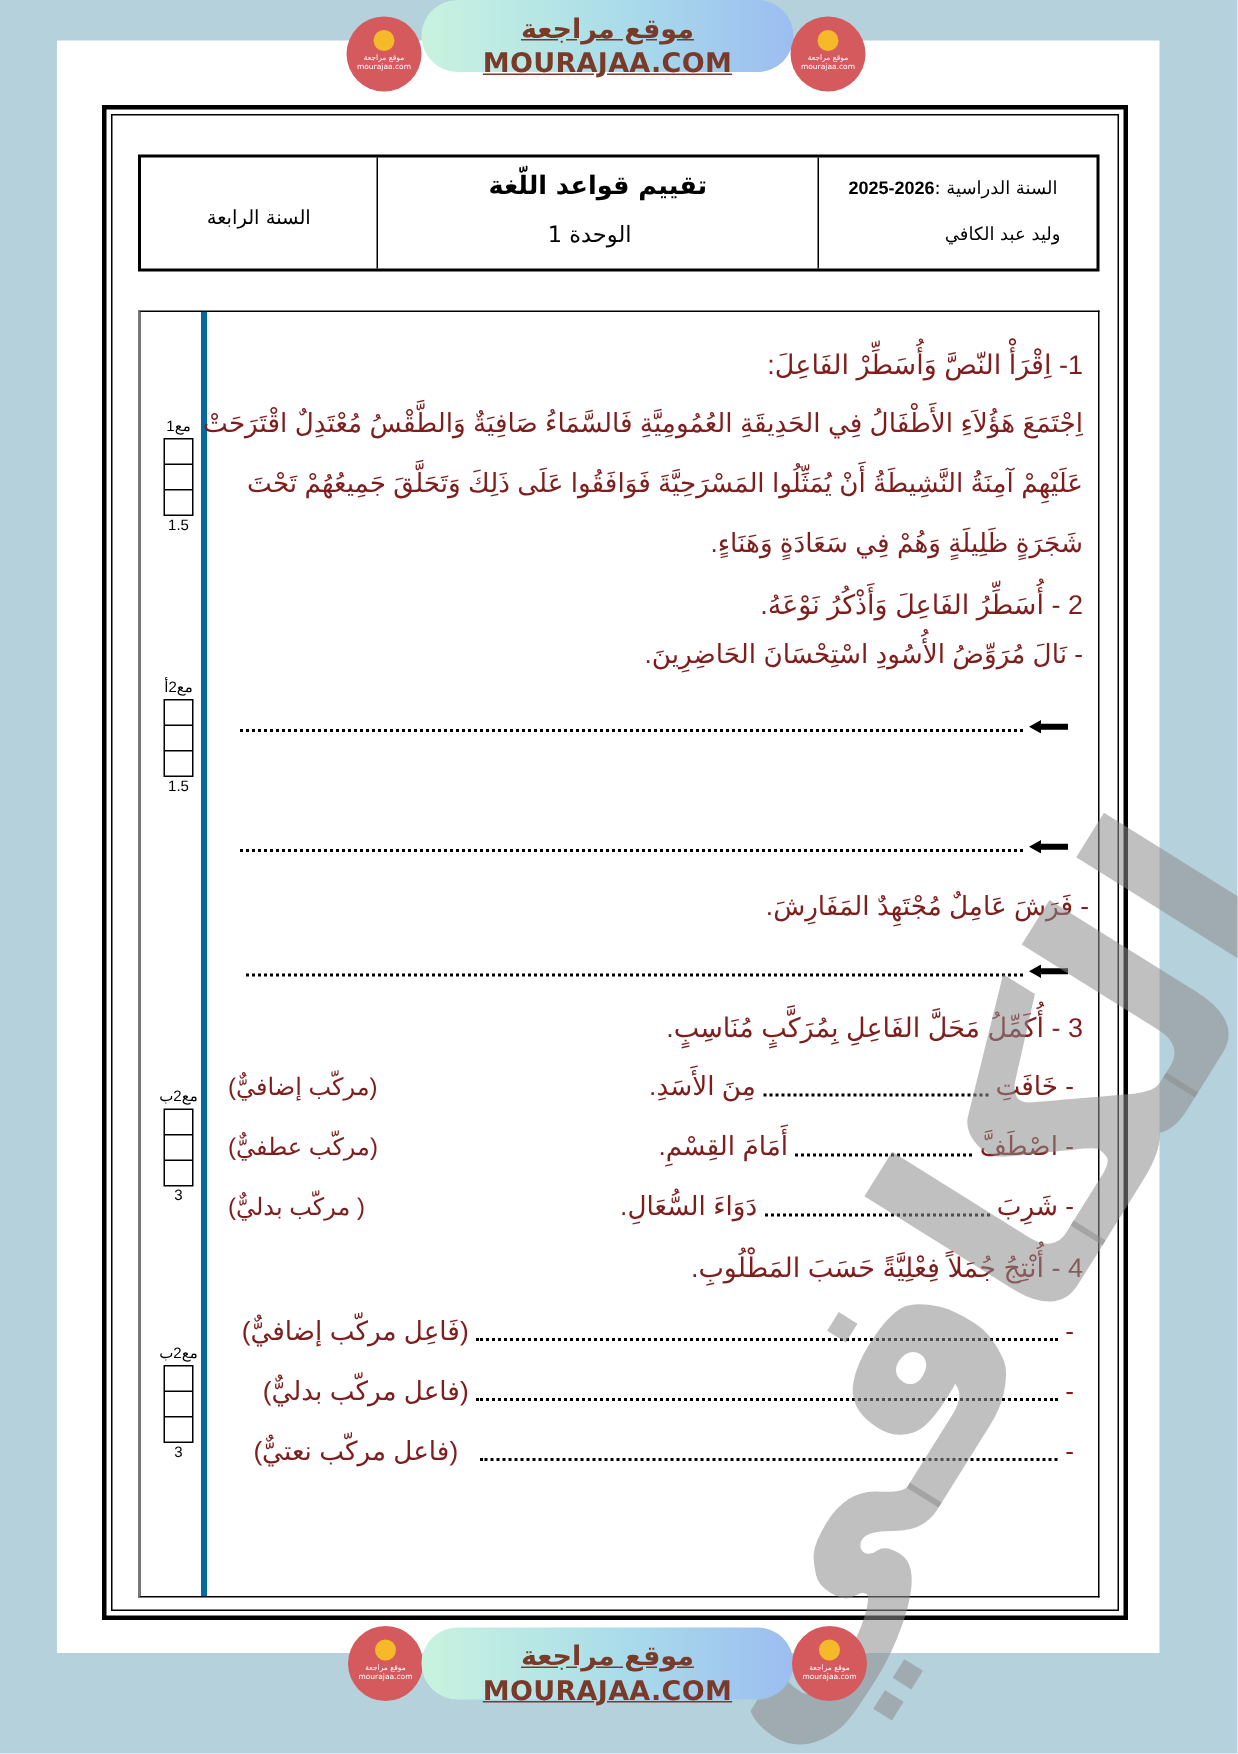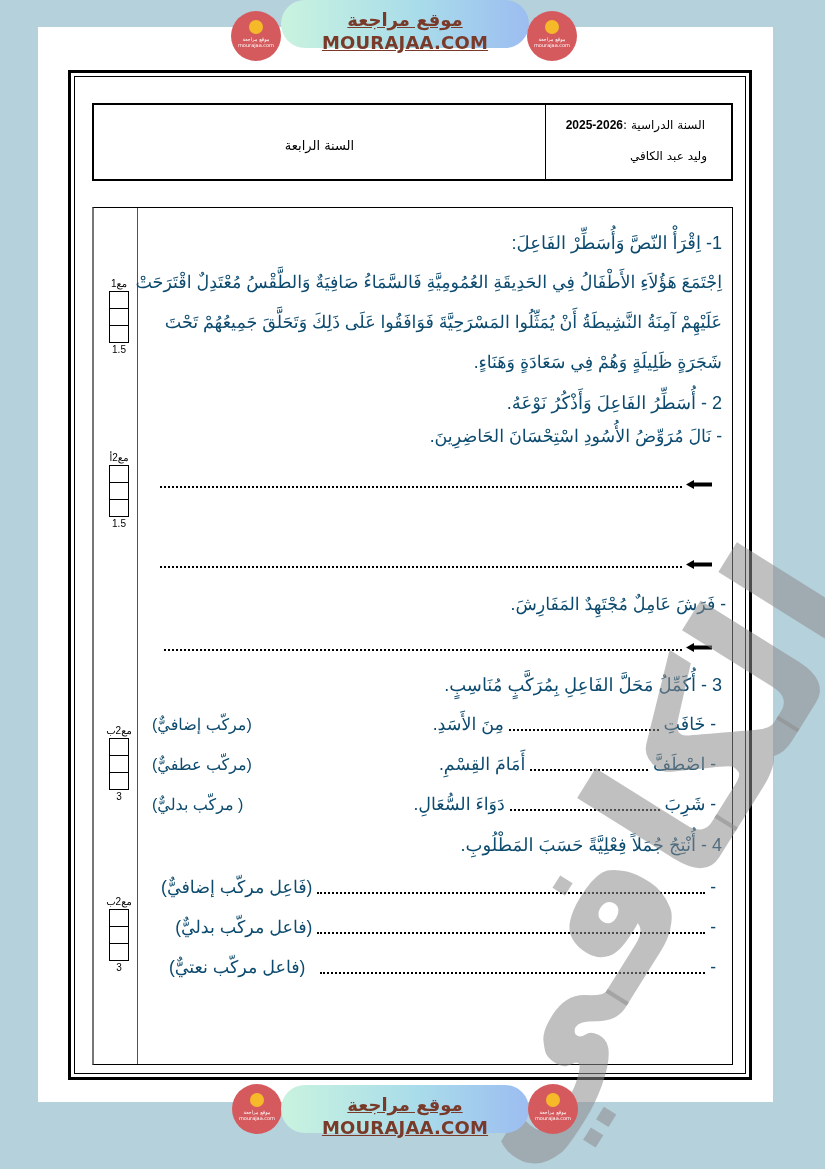--- a/index.html
+++ b/index.html
@@ -114,6 +114,10 @@
     </div>
     <div class="teacher">وليد عبد الكافي</div>
   </div>
+  <div class="hcell hc-mid">
+    <div class="title">تقييم قواعد اللّغة</div>
+    <div class="unit">الوحدة 1</div>
+  </div>
   <div class="hcell hc-left">
     <div class="grade">السنة الرابعة</div>
   </div>

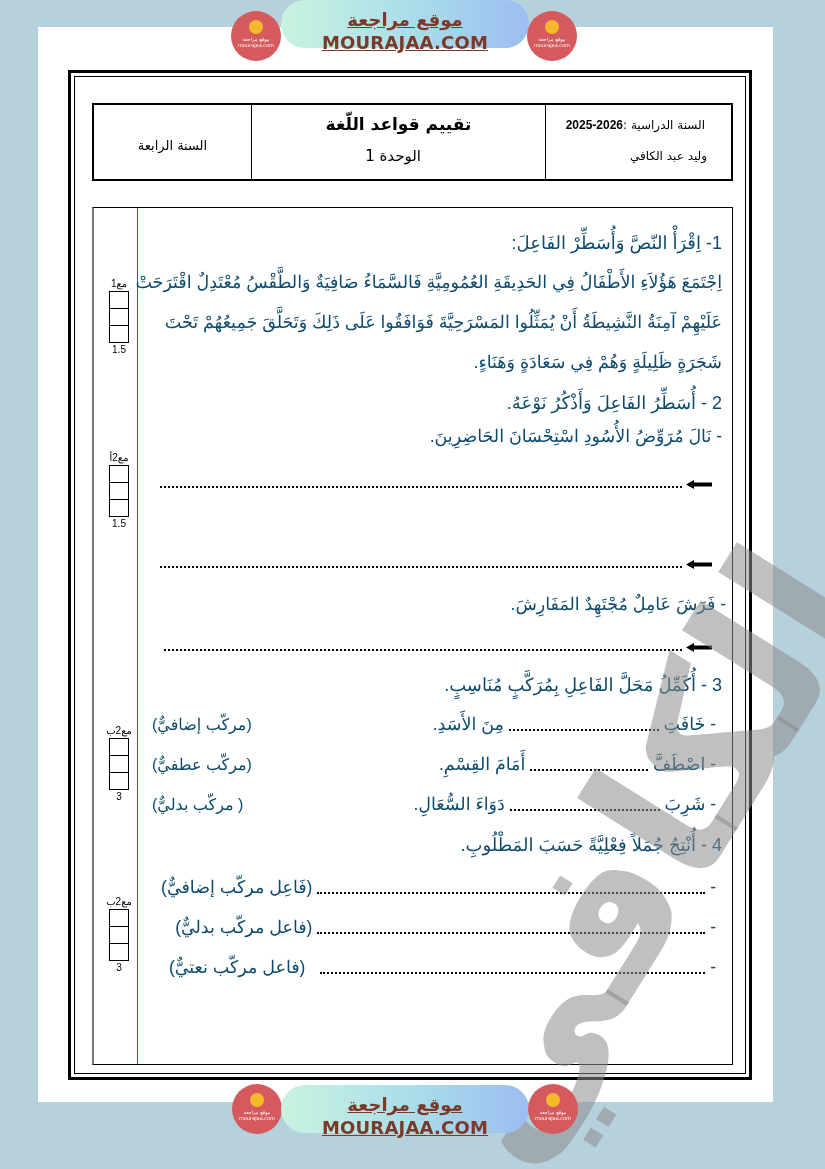--- a/index.html
+++ b/index.html
@@ -55,7 +55,7 @@
 
   .content {
     position:absolute; left:48px; right:10px; top:0; height:100%;
-    direction:rtl; font-family:"Liberation Sans", sans-serif; color:#0c4a6e;
+    direction:rtl; font-family:"Liberation Sans", sans-serif; color:#7f1d1d;
   }
   .line { position:absolute; right:0; white-space:nowrap; font-size:17.5px; }
   .q-title { font-size:18px; }

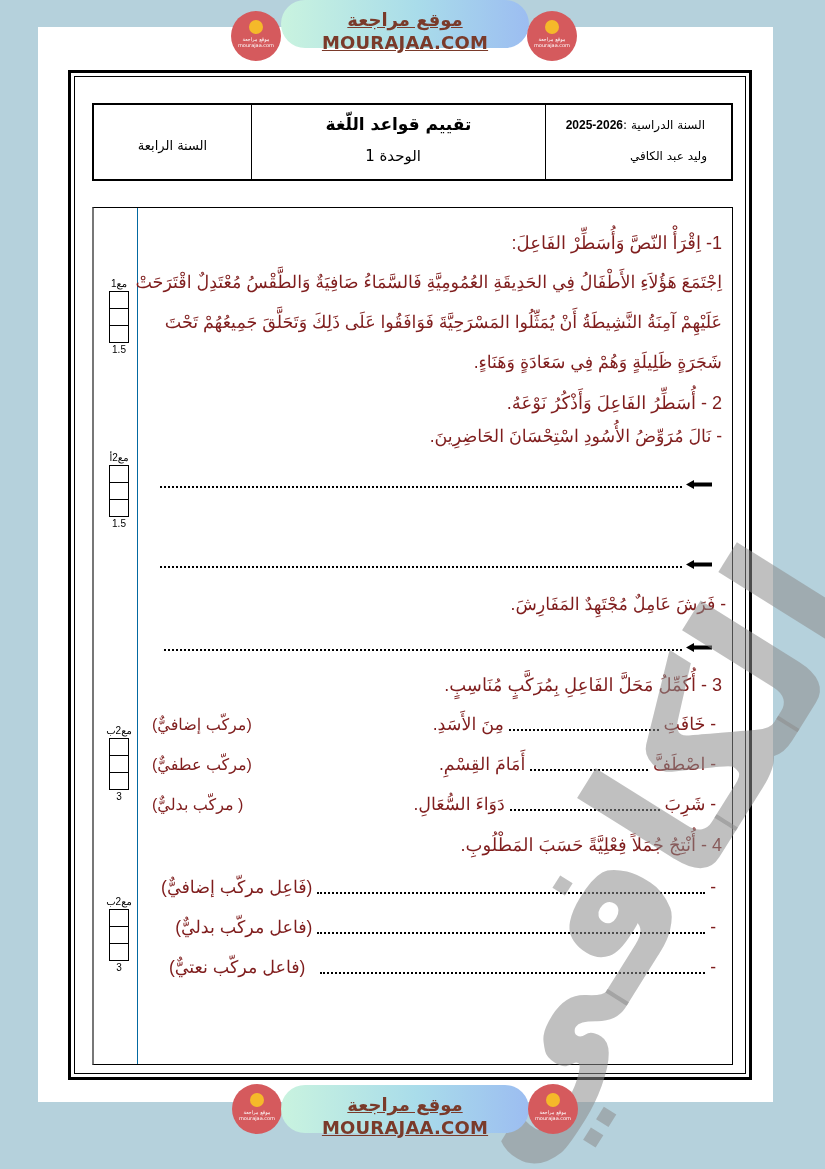--- a/index.html
+++ b/index.html
@@ -45,7 +45,7 @@
   }
   .margin-col {
     position:absolute; left:0; top:0; width:44px; height:100%;
-    border-right:1px solid #0369a1; box-sizing:border-box;
+    border-right:4px solid #0369a1; box-sizing:border-box;
   }
   .score-block { position:absolute; left:10px; width:30px; text-align:center; font-size:10px; font-family:"Liberation Sans", sans-serif; }
   .score-block .lbl { direction:rtl; font-size:10px; }

